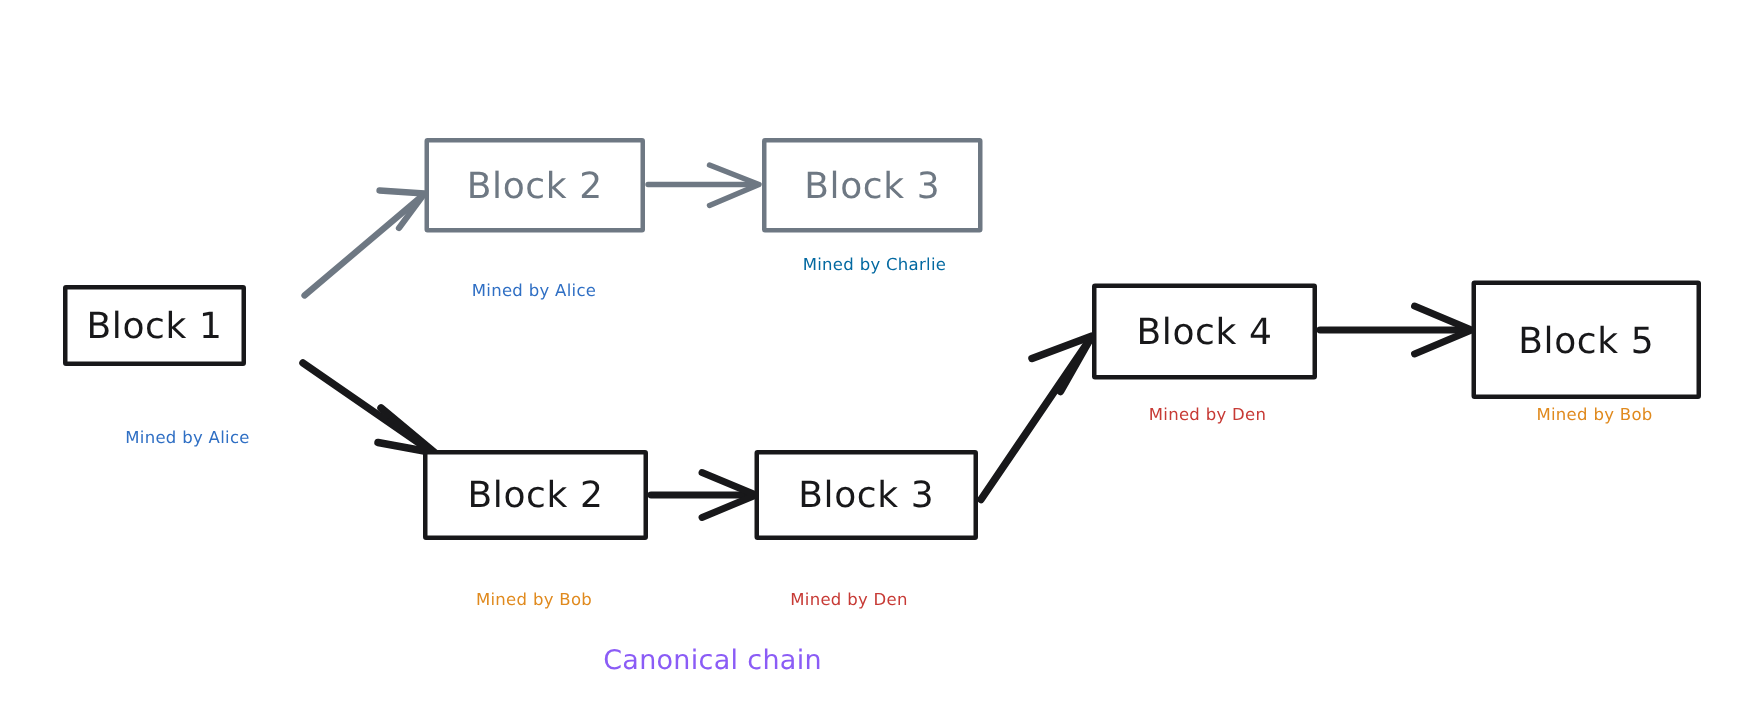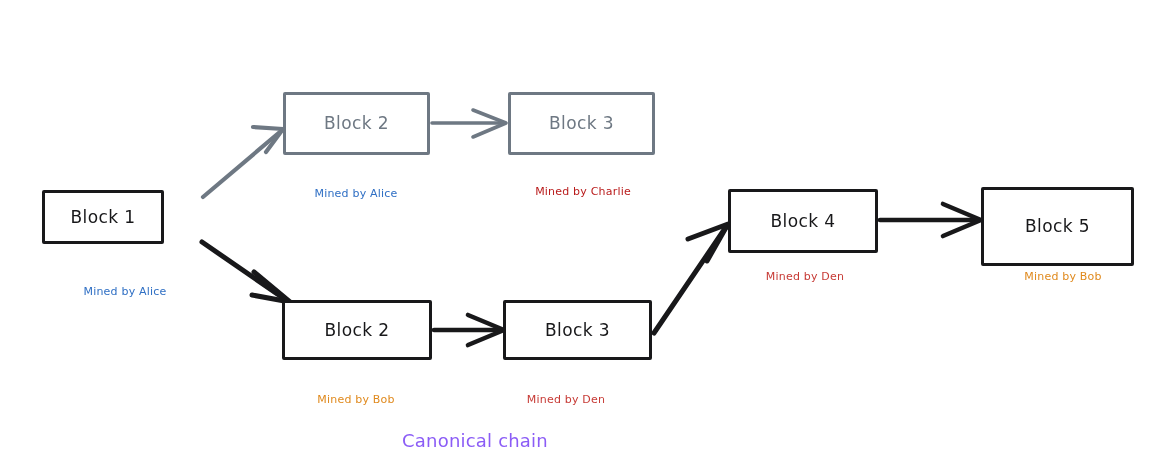--- a/index.html
+++ b/index.html
@@ -40,7 +40,7 @@
   }
   .block-label {
     font-family: "DejaVu Sans", sans-serif;
-    font-size: 17px;
+    font-size: 24px;
     letter-spacing: 0.4px;
     white-space: nowrap;
     line-height: 1;

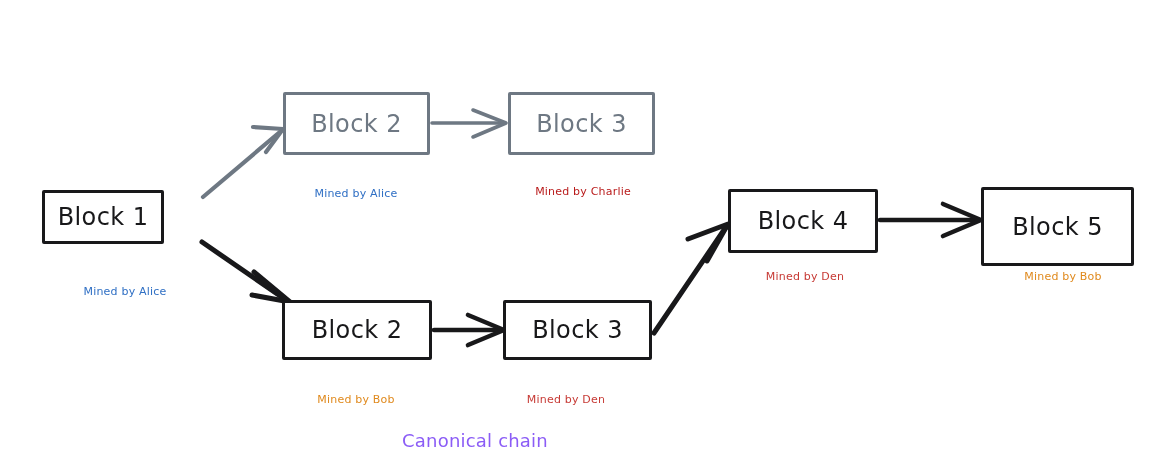--- a/index.html
+++ b/index.html
@@ -145,7 +145,7 @@
 
   <div class="miner-label" style="left:356px; top:188px; color:#2f6fc4;">Mined by Alice</div>
 
-  <div class="miner-label" style="left:583px; top:186px; color:#b91c1c;">Mined by Charlie</div>
+  <div class="miner-label" style="left:583px; top:171px; color:#0369a1;">Mined by Charlie</div>
 
   <div class="miner-label" style="left:356px; top:394px; color:#e08a1e;">Mined by Bob</div>
 

